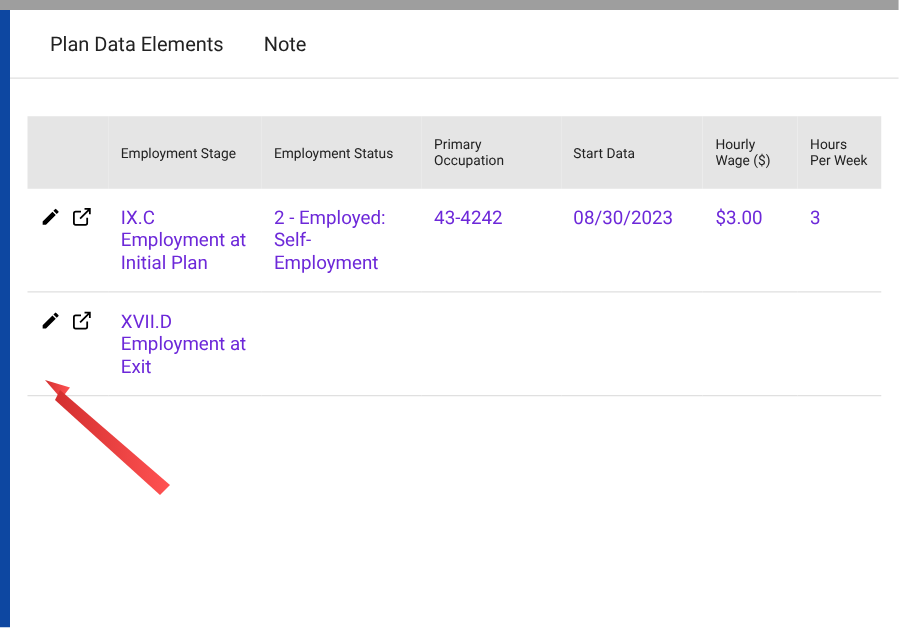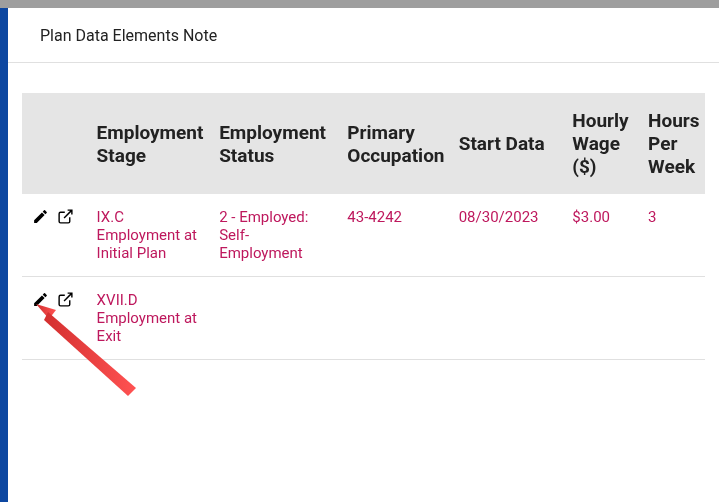--- a/index.html
+++ b/index.html
@@ -29,6 +29,7 @@
   }
   .tabs {
     display: flex;
+    gap: 28px;
     padding: 18px 30px 0 30px;
     border-bottom: 1px solid #e0e0e0;
     margin-bottom: 30px;

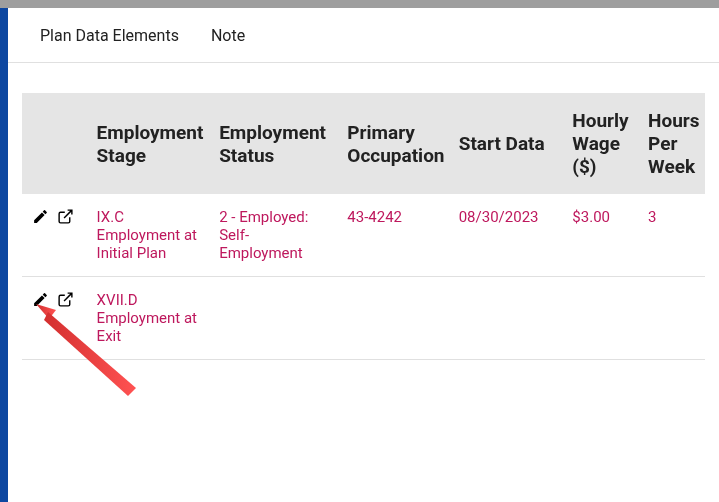--- a/index.html
+++ b/index.html
@@ -56,8 +56,8 @@
   thead th {
     background: #e5e5e5;
     text-align: left;
-    font-weight: 700;
-    font-size: 19px;
+    font-weight: 400;
+    font-size: 11px;
     color: #222;
     padding: 16px 10px;
     vertical-align: middle;

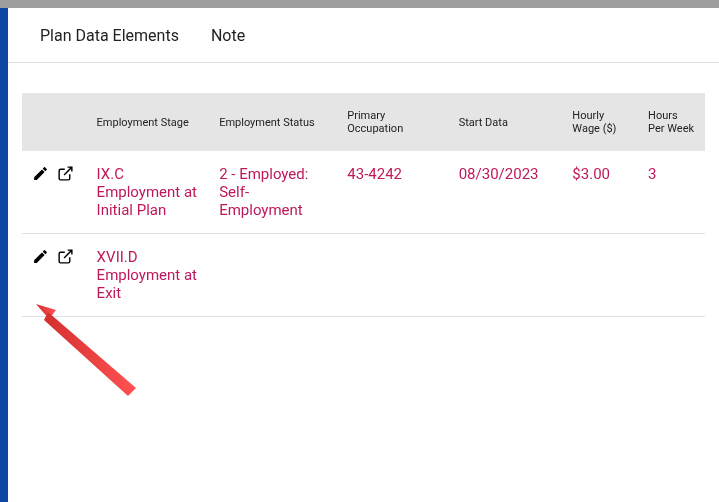--- a/index.html
+++ b/index.html
@@ -64,7 +64,7 @@
   }
   tbody td {
     font-size: 15px;
-    color: #be185d;
+    color: #6d28d9;
     padding: 14px 10px;
     vertical-align: top;
     border-bottom: 1px solid #e0e0e0;

